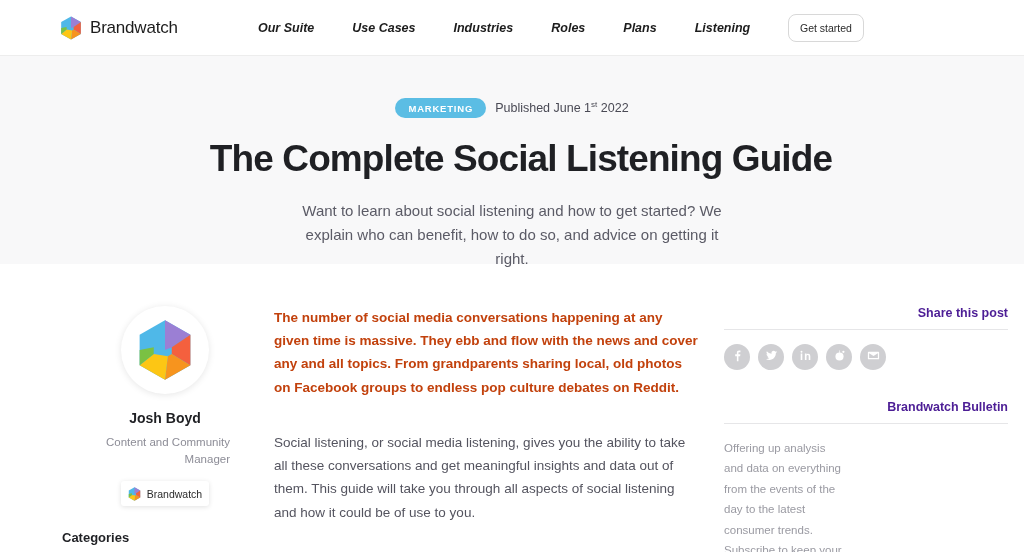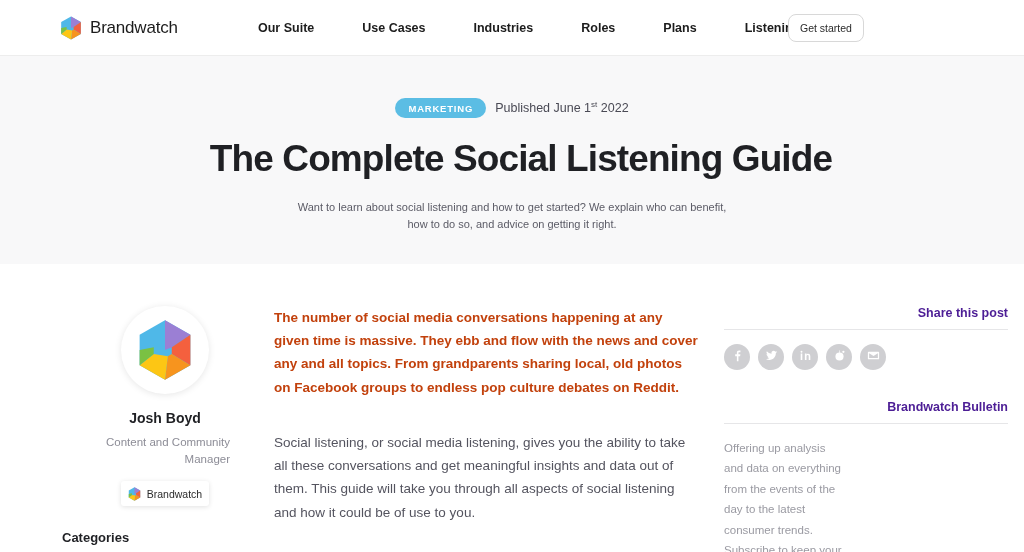--- a/index.html
+++ b/index.html
@@ -37,7 +37,8 @@
     position: absolute;
     left: 258px;
     display: flex;
-    gap: 48px;
+    gap: 38px;
+    font-style: italic;
   }
   .nav-link {
     font-size: 12.5px;

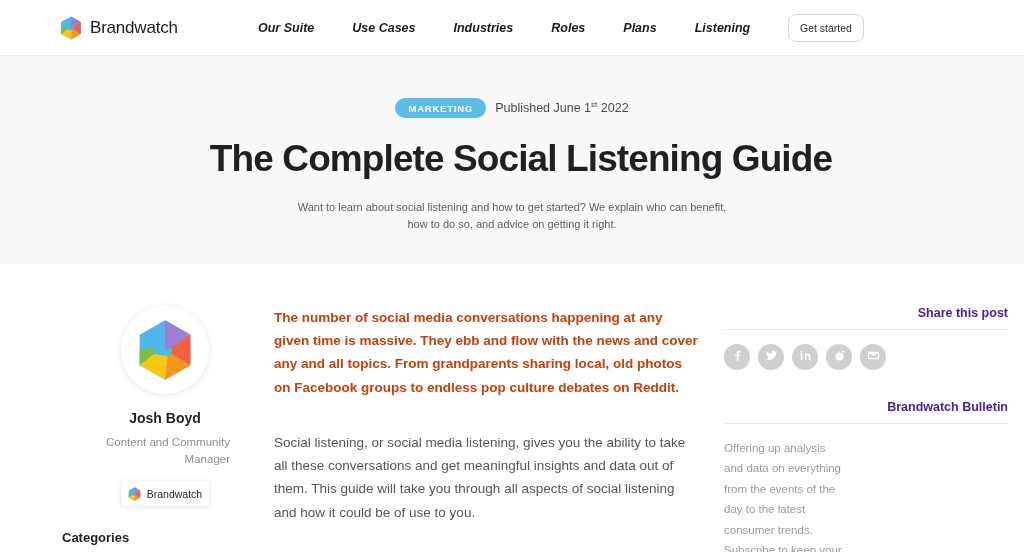--- a/index.html
+++ b/index.html
@@ -110,7 +110,7 @@
     margin-left: 18px;
   }
   .hero-sub {
-    font-size: 11px;
+    font-size: 15px;
     color: #5b5b66;
     line-height: 1.6;
     width: 440px;

